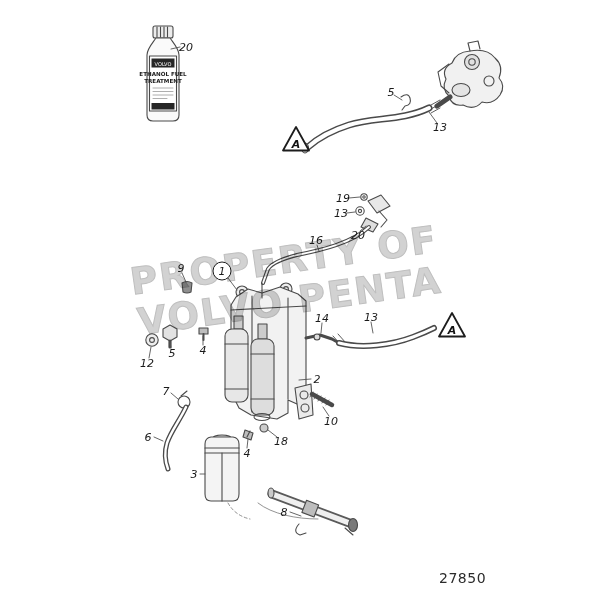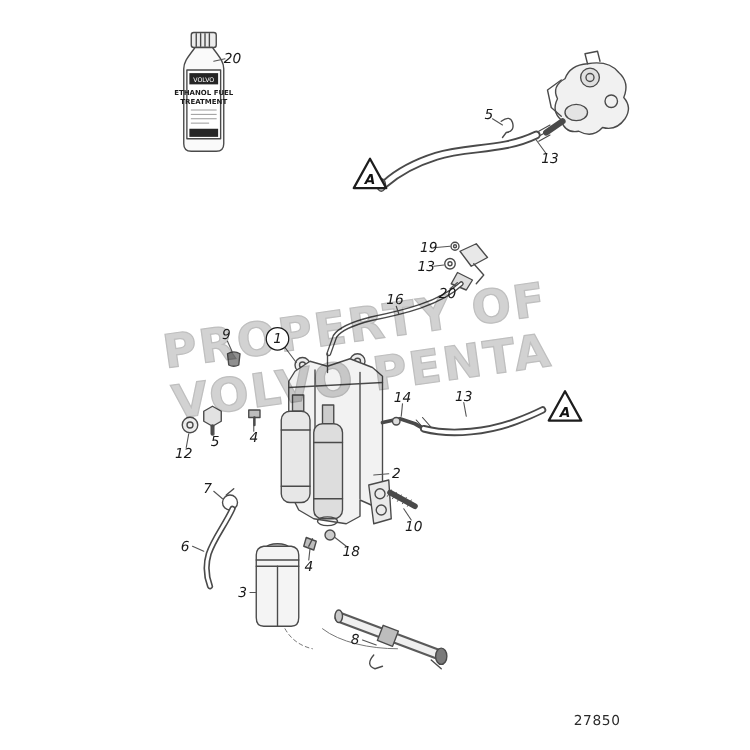--- a/index.html
+++ b/index.html
@@ -29,8 +29,8 @@
     font-size:11px;font-weight:bold;color:#111111;
   }
   .part-number{
-    position:absolute;left:459px;top:570px;z-index:3;
-    font-size:11px;color:#2b2b2b;letter-spacing:0.5px;
+    position:absolute;left:439px;top:570px;z-index:3;
+    font-size:14px;color:#2b2b2b;letter-spacing:0.5px;
   }
 </style>
 </head>

